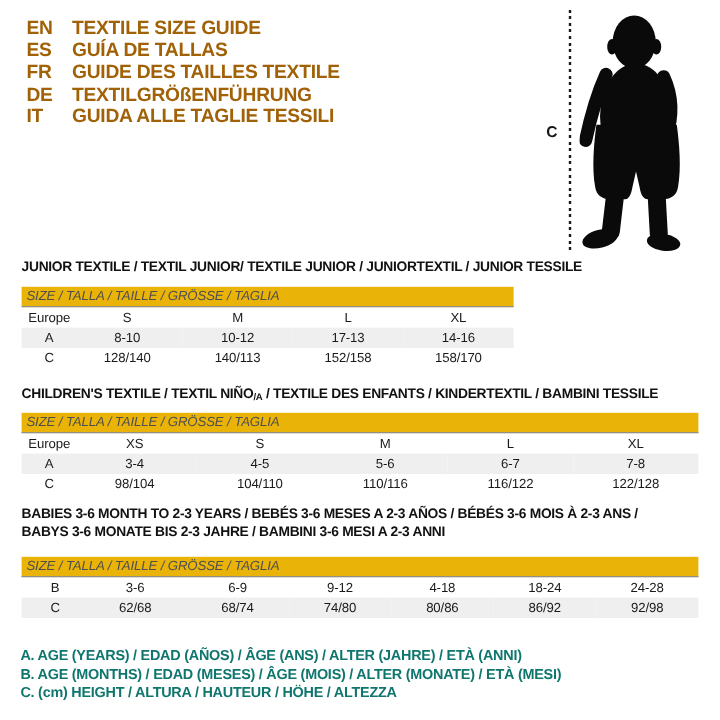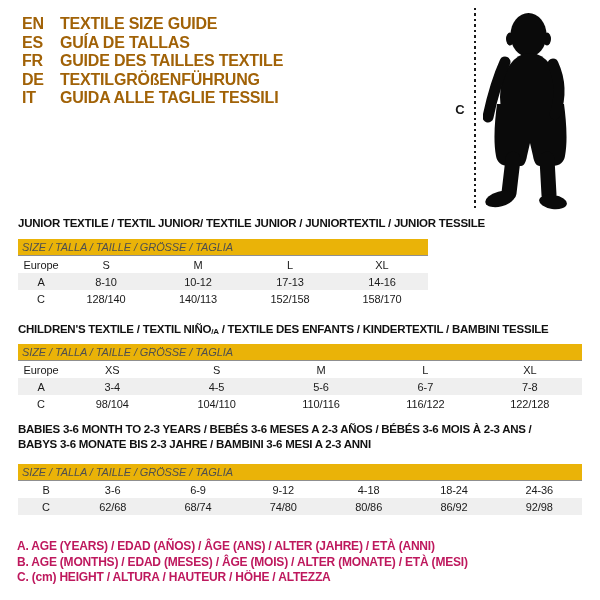--- a/index.html
+++ b/index.html
@@ -178,7 +178,7 @@
           <td>9-12</td>
           <td>4-18</td>
           <td>18-24</td>
-          <td>24-36</td>
+          <td>24-28</td>
         </tr>
         <tr>
           <td>C</td>

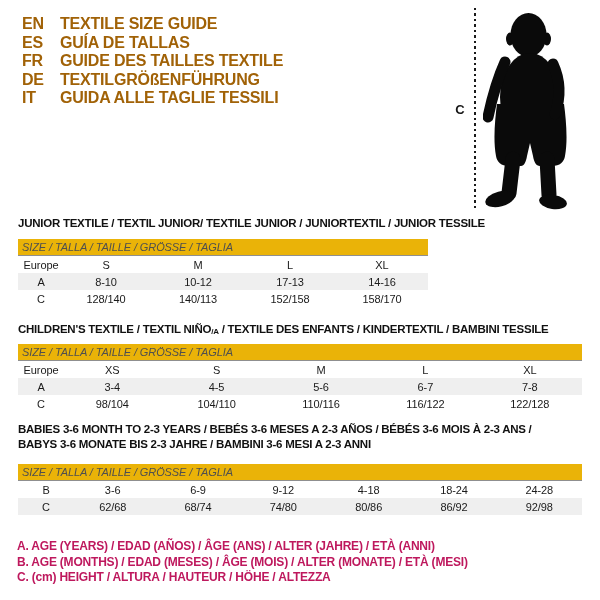--- a/index.html
+++ b/index.html
@@ -46,7 +46,7 @@
   
   .notes { position:absolute; left:17px; top:539px; }
   .note-line { font-weight:bold; font-size:12px; line-height:15.5px;
-               letter-spacing:-0.2px; color:#be185d; white-space:nowrap; }
+               letter-spacing:-0.2px; color:#0f766e; white-space:nowrap; }
 </style>
 </head>
 <body>

